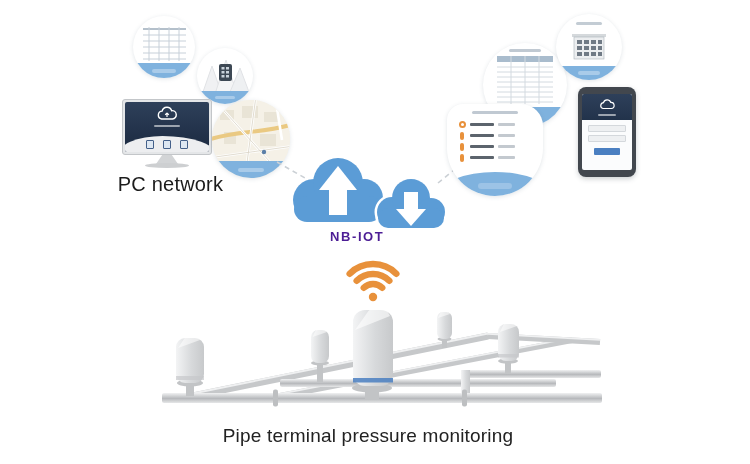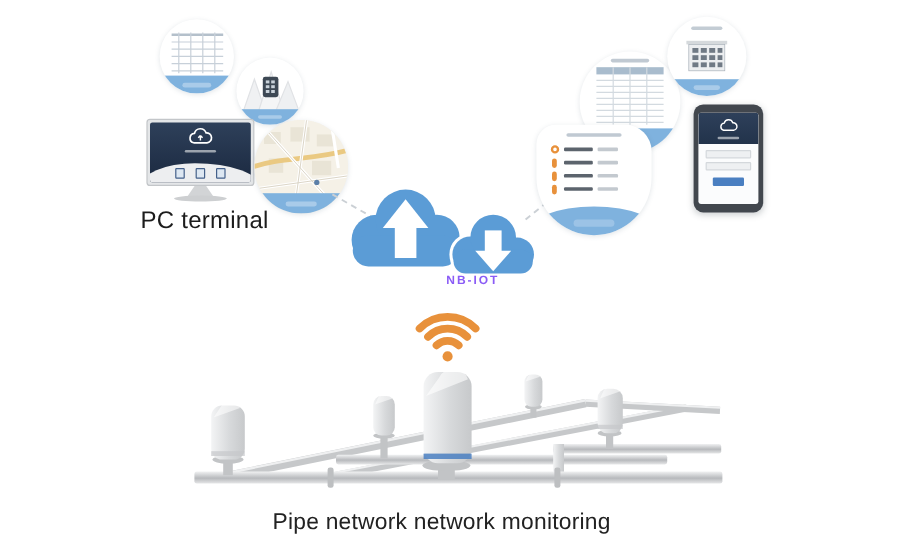--- a/index.html
+++ b/index.html
@@ -186,7 +186,7 @@
     </div>
   </div>
 
-  <div class="abs terminal-label" style="left:103px;top:173px;width:135px;">PC terminal</div>
+  <div class="abs terminal-label" style="left:103px;top:173px;width:135px;">PC network</div>
 
   <svg class="abs" style="left:230px;top:120px;" width="290" height="130" viewBox="0 0 290 130">
 

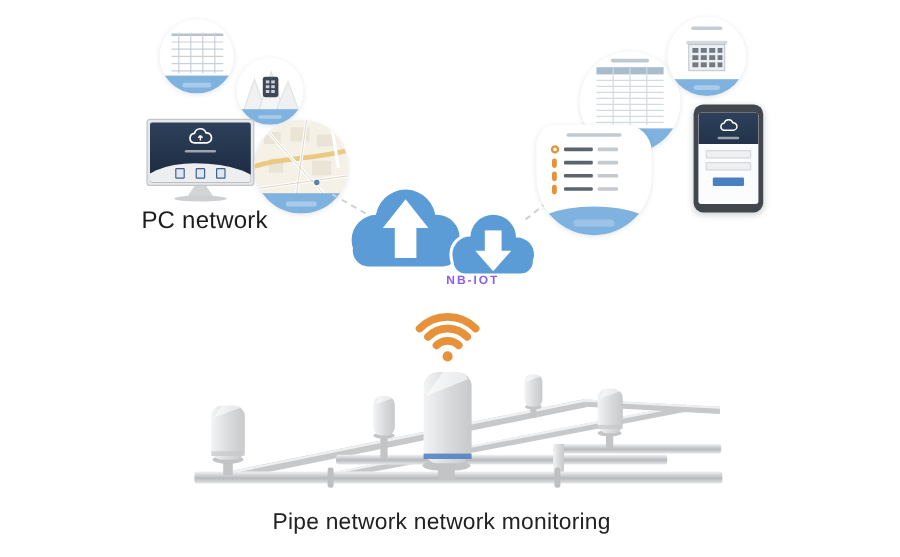--- a/index.html
+++ b/index.html
@@ -16,7 +16,7 @@
     font-size:20px;color:#1c1c1c;text-align:center;letter-spacing:.2px;
   }
   .nbiot-label{
-    font-size:10px;font-weight:bold;color:#8b5cf6;letter-spacing:1.6px;text-align:right;
+    font-size:13px;font-weight:bold;color:#4c1d95;letter-spacing:1.6px;text-align:left;
   }
   .caption-label{
     font-size:19px;color:#222;text-align:center;letter-spacing:.2px;

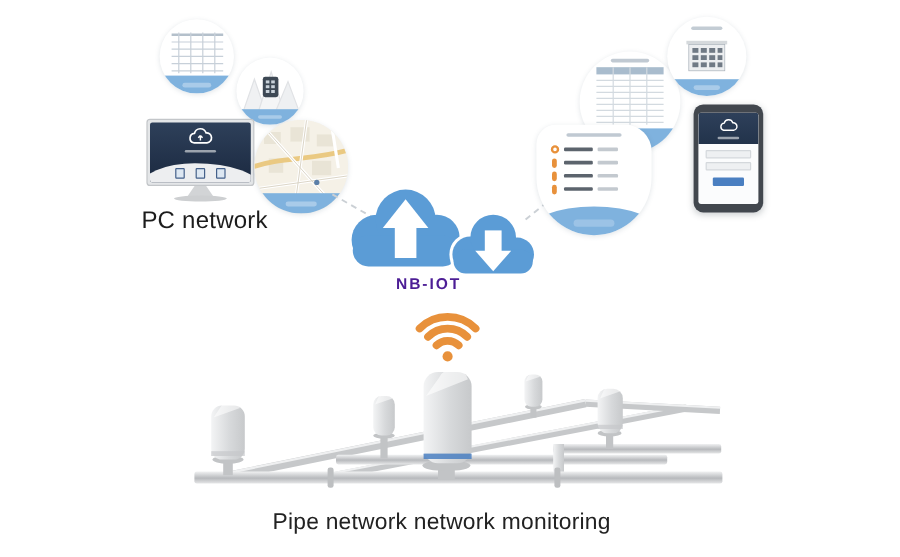--- a/index.html
+++ b/index.html
@@ -398,7 +398,7 @@
     </g>
   </svg>
 
-  <div class="abs caption-label" style="left:168px;top:425px;width:400px;">Pipe network network monitoring</div>
+  <div class="abs caption-label" style="left:168px;top:425px;width:400px;">Pipe terminal pressure monitoring</div>
 
 </div>
 

